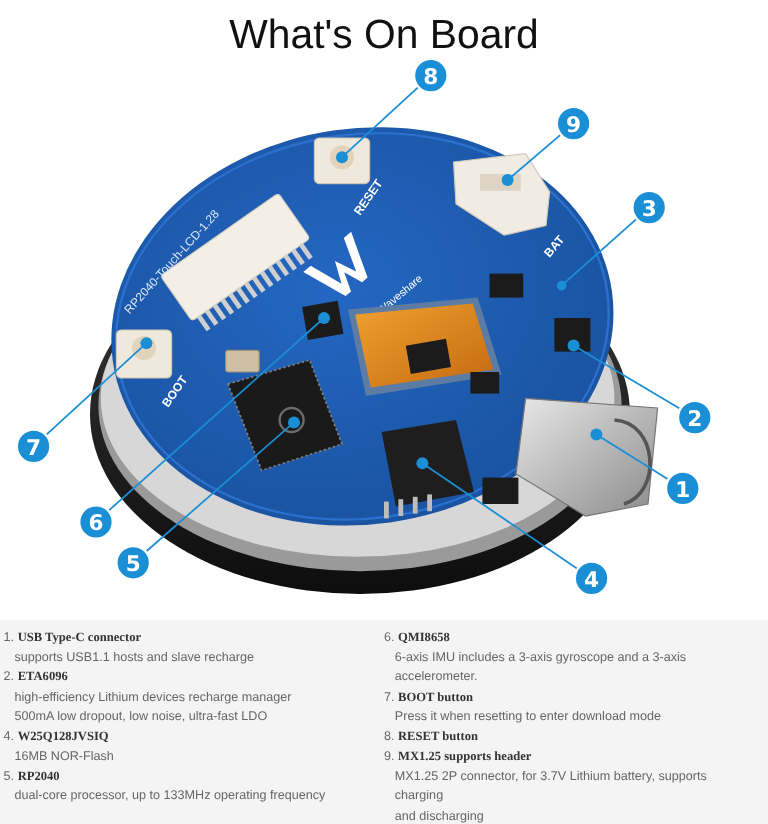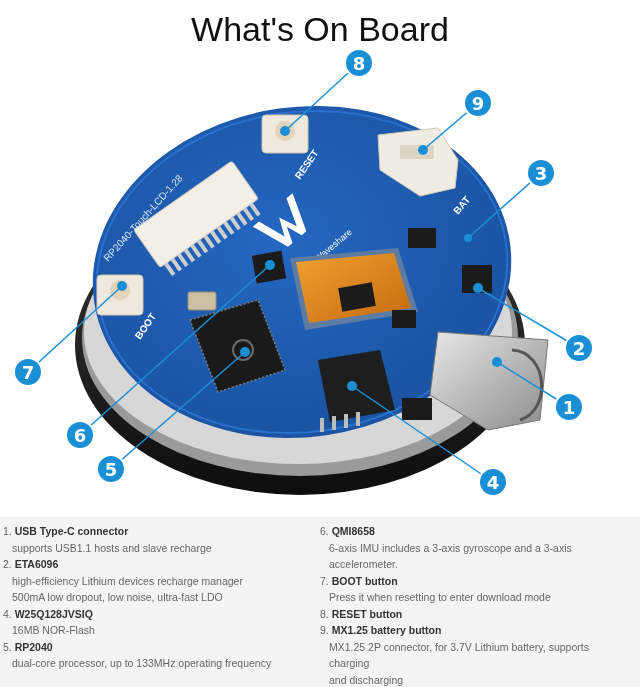--- a/index.html
+++ b/index.html
@@ -27,7 +27,7 @@
   .item { margin: 0; }
   .item .head { line-height: 16.5px; height: 16.5px; }
   .item .num { color: #666; }
-  .item .name { color: #333; font-weight: bold; }
+  .item .name { color: #333; font-weight: bold; font-family: Liberation Serif, serif; }
   .item .desc { padding-left: 9px; line-height: 16.5px; color: #666; }
   .callout-num { font-family: "DejaVu Sans", sans-serif; font-weight: bold; }
 </style>

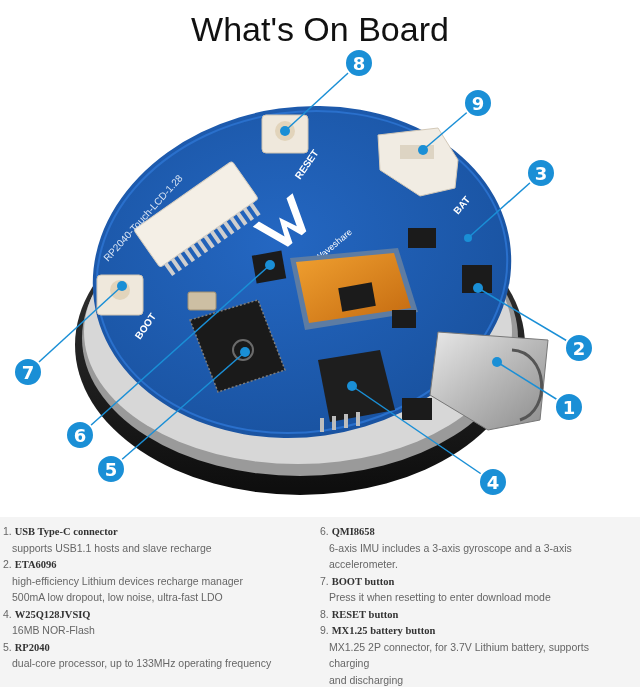--- a/index.html
+++ b/index.html
@@ -248,7 +248,7 @@
       <div class="head"><span class="num">8.</span> <span class="name">RESET button</span></div>
     </div>
     <div class="item">
-      <div class="head"><span class="num">9.</span> <span class="name">MX1.25 battery button</span></div>
+      <div class="head"><span class="num">9.</span> <span class="name">MX1.25 supports header</span></div>
       <div class="desc">MX1.25 2P connector, for 3.7V Lithium battery, supports charging</div>
       <div class="desc">and discharging</div>
     </div>

